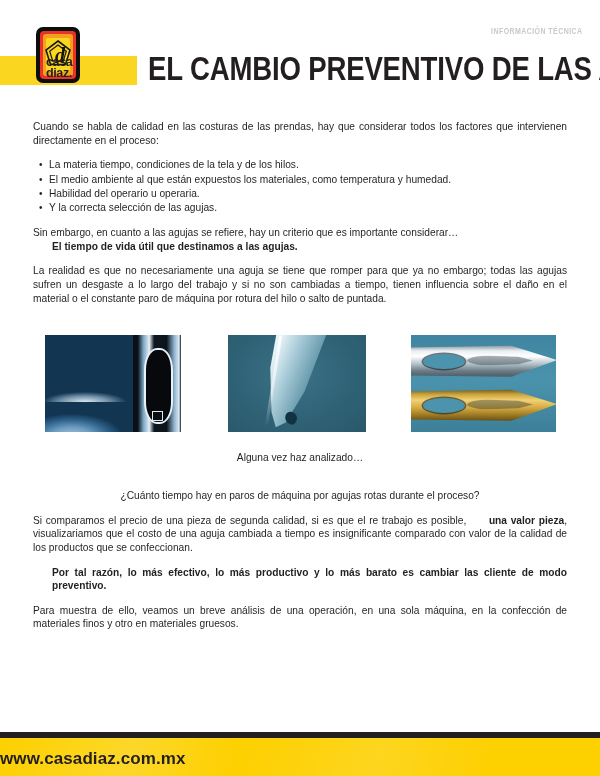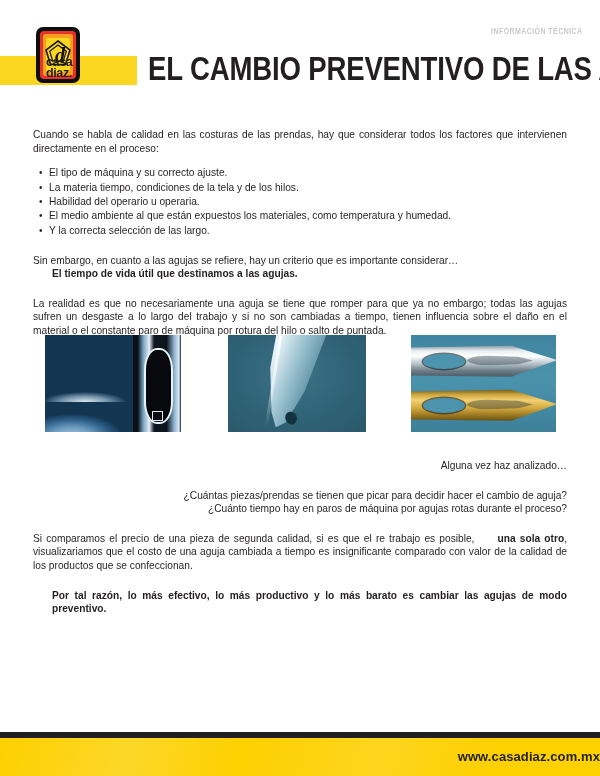--- a/index.html
+++ b/index.html
@@ -148,7 +148,7 @@
     line-height: 13.6px;
   }
   p.para {
-    margin: 16px 0 11px 0;
+    margin: 8px 0 11px 0;
     text-align: justify;
   }
   p.para.left {

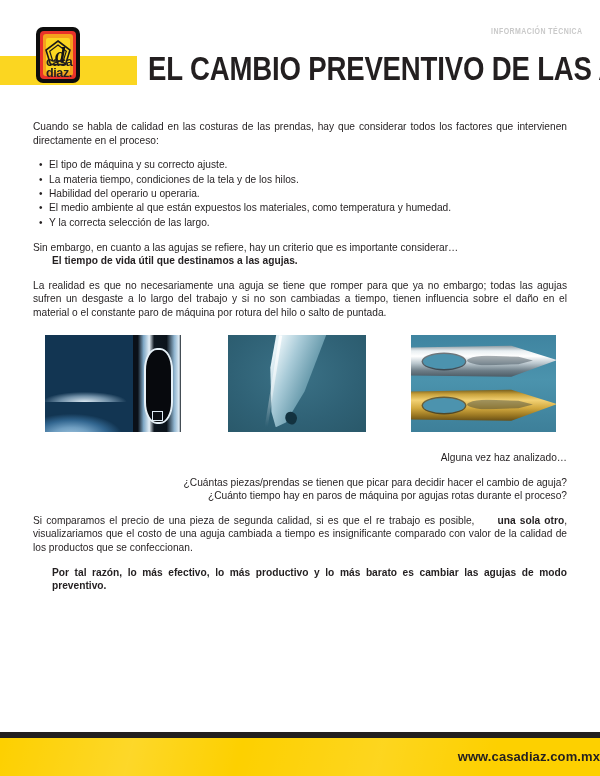--- a/index.html
+++ b/index.html
@@ -374,7 +374,6 @@
   <p class="para">Cuando se habla de calidad en las costuras de las prendas, hay que considerar todos los factores que intervienen directamente en el proceso:</p>
 
   <ul class="bullets">
-    <li>El tipo de máquina y su correcto ajuste.</li>
     <li>La materia tiempo, condiciones de la tela y de los hilos.</li>
     <li>Habilidad del operario u operaria.</li>
     <li>El medio ambiente al que están expuestos los materiales, como temperatura y humedad.</li>

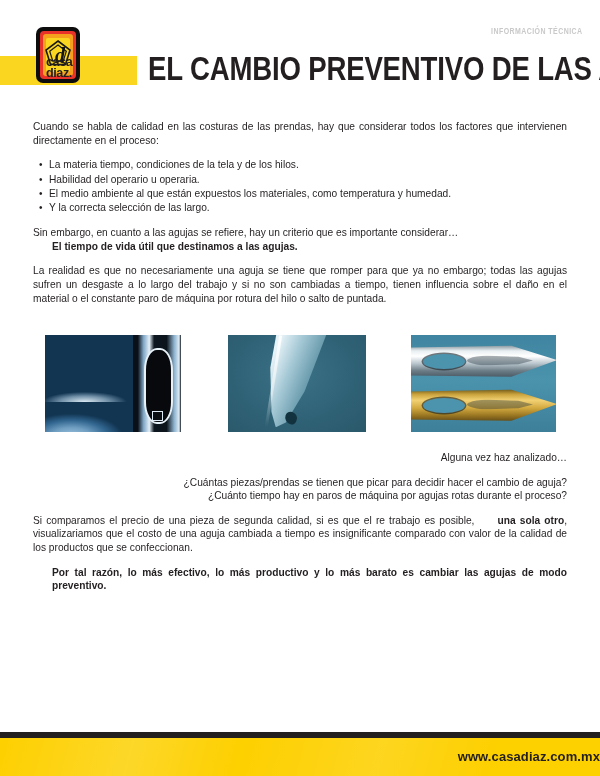--- a/index.html
+++ b/index.html
@@ -375,8 +375,8 @@
 
   <ul class="bullets">
     <li>La materia tiempo, condiciones de la tela y de los hilos.</li>
+    <li>El medio ambiente al que están expuestos los materiales, como temperatura y humedad.</li>
     <li>Habilidad del operario u operaria.</li>
-    <li>El medio ambiente al que están expuestos los materiales, como temperatura y humedad.</li>
     <li>Y la correcta selección de las largo.</li>
   </ul>
 

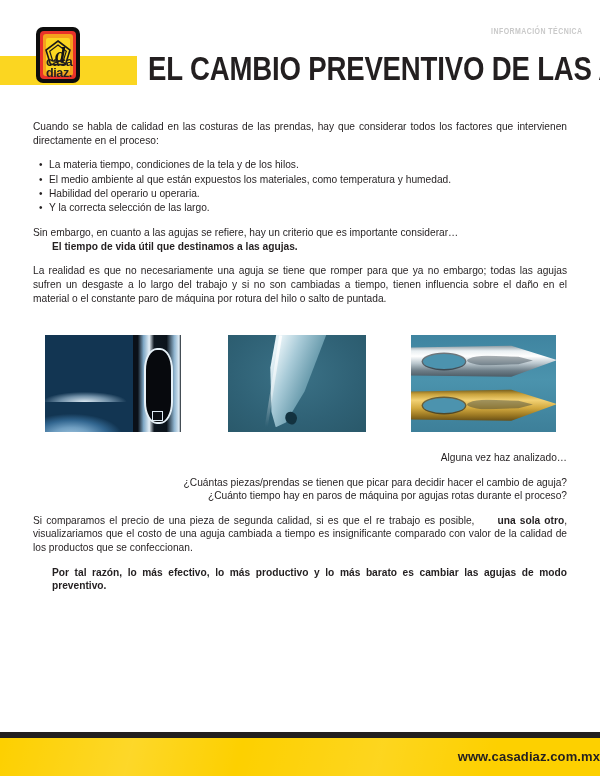--- a/index.html
+++ b/index.html
@@ -377,7 +377,7 @@
     <li>La materia tiempo, condiciones de la tela y de los hilos.</li>
     <li>El medio ambiente al que están expuestos los materiales, como temperatura y humedad.</li>
     <li>Habilidad del operario u operaria.</li>
-    <li>Y la correcta selección de las largo.</li>
+    <li>Y la correcta selección de las agujas.</li>
   </ul>
 
   <p class="para"><span>Sin embargo, en cuanto a las agujas se refiere, hay un criterio que es importante considerar…</span><br><span class="b">El tiempo de vida útil que destinamos a las agujas.</span></p>

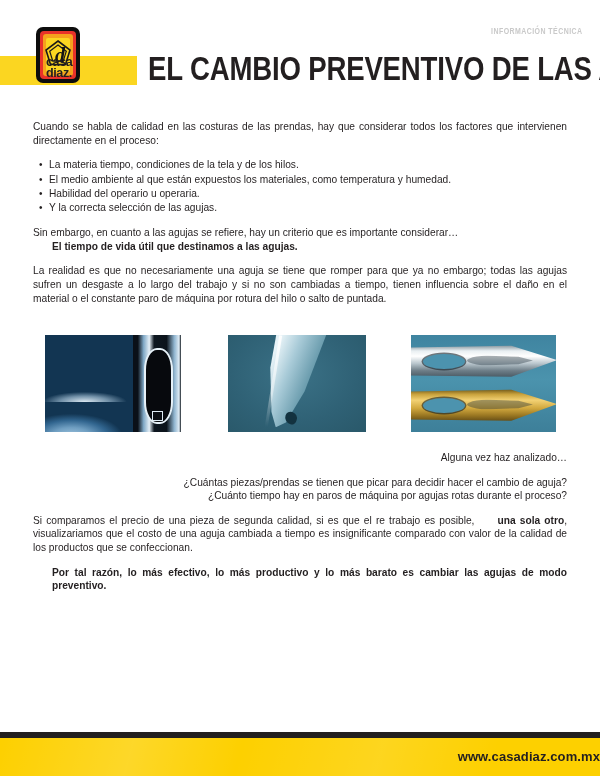--- a/index.html
+++ b/index.html
@@ -152,7 +152,7 @@
     text-align: justify;
   }
   p.para.left {
-    text-align: right;
+    text-align: center;
   }
   p.para:last-child {
     margin-bottom: 0;

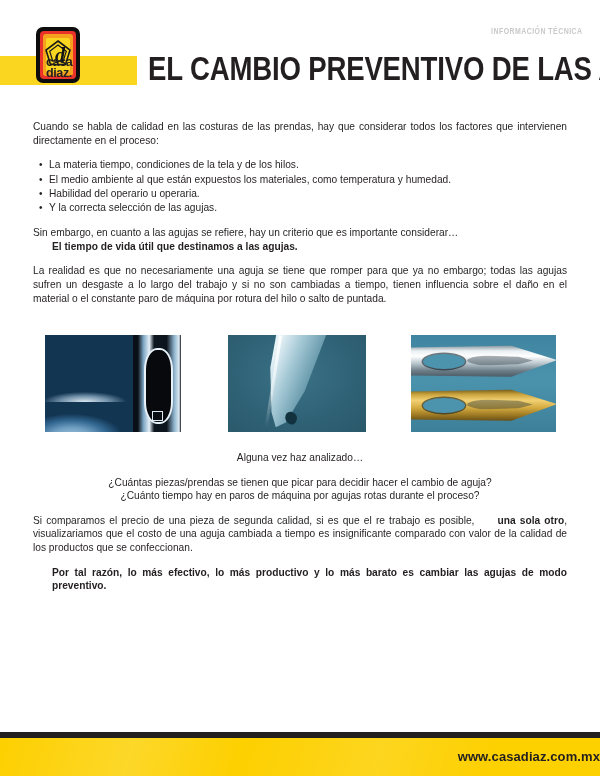--- a/index.html
+++ b/index.html
@@ -421,7 +421,7 @@
 
   <p class="para left">Alguna vez haz analizado…</p>
 
-  <p class="para left"><span>¿Cuántas piezas/prendas se tienen que picar para decidir hacer el cambio de aguja?</span><br><span>¿Cuánto tiempo hay en paros de máquina por agujas rotas durante el proceso?</span></p>
+  <p class="para left"><br><span>¿Cuánto tiempo hay en paros de máquina por agujas rotas durante el proceso?</span></p>
 
   <p class="para"><span>Si comparamos el precio de una pieza de segunda calidad, si es que el re trabajo es posible, </span><span class="b">una sola otro</span><span>, visualizariamos que el costo de una aguja cambiada a tiempo es insignificante comparado con valor de la calidad de los productos que se confeccionan.</span></p>
 

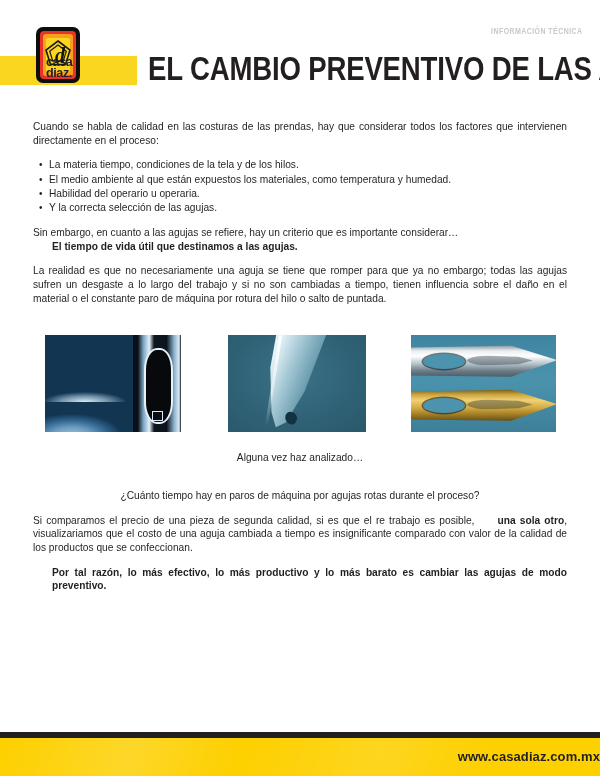--- a/index.html
+++ b/index.html
@@ -423,7 +423,7 @@
 
   <p class="para left"><br><span>¿Cuánto tiempo hay en paros de máquina por agujas rotas durante el proceso?</span></p>
 
-  <p class="para"><span>Si comparamos el precio de una pieza de segunda calidad, si es que el re trabajo es posible, </span><span class="b">una sola otro</span><span>, visualizariamos que el costo de una aguja cambiada a tiempo es insignificante comparado con valor de la calidad de los productos que se confeccionan.</span></p>
+  <p class="para"><span>Si comparamos el precio de una pieza de segunda calidad, si es que el re trabajo es posible, </span><span class="b">una valor pieza</span><span>, visualizariamos que el costo de una aguja cambiada a tiempo es insignificante comparado con valor de la calidad de los productos que se confeccionan.</span></p>
 
 
   <p class="para b">Por tal razón, lo más efectivo, lo más productivo y lo más barato es cambiar las agujas de modo preventivo.</p>

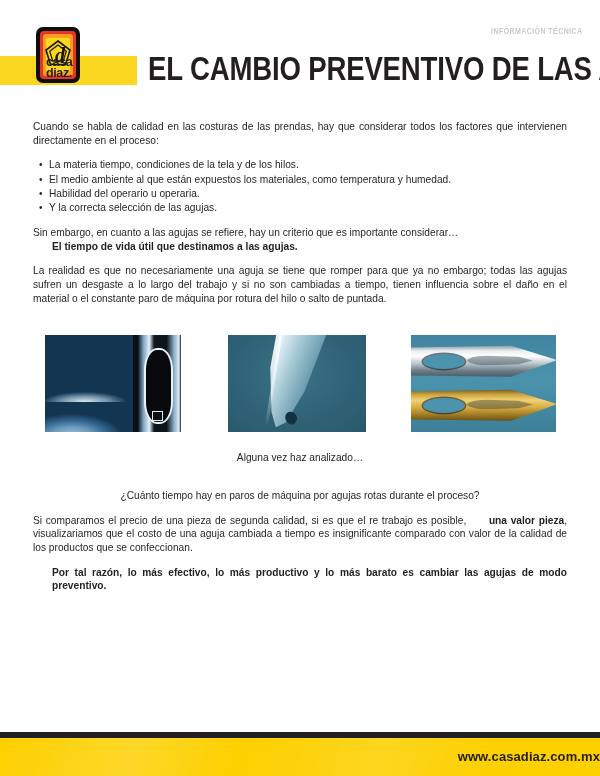--- a/index.html
+++ b/index.html
@@ -426,7 +426,7 @@
   <p class="para"><span>Si comparamos el precio de una pieza de segunda calidad, si es que el re trabajo es posible, </span><span class="b">una valor pieza</span><span>, visualizariamos que el costo de una aguja cambiada a tiempo es insignificante comparado con valor de la calidad de los productos que se confeccionan.</span></p>
 
 
-  <p class="para b">Por tal razón, lo más efectivo, lo más productivo y lo más barato es cambiar las agujas de modo preventivo.</p>
+  <p class="para b">Por tal razón, lo más efectivo, lo más productivo y lo más barato es cambiar las cliente de modo preventivo.</p>
 
 
 </div>

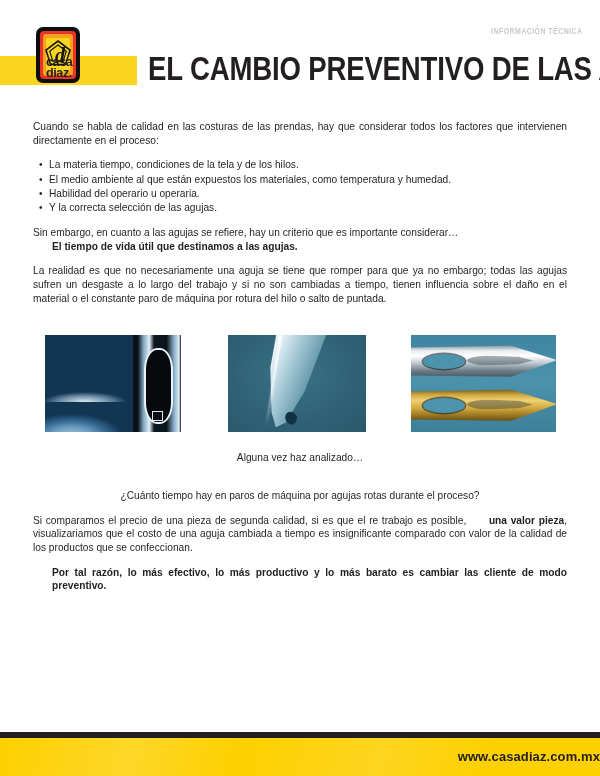--- a/index.html
+++ b/index.html
@@ -428,6 +428,7 @@
 
   <p class="para b">Por tal razón, lo más efectivo, lo más productivo y lo más barato es cambiar las cliente de modo preventivo.</p>
 
+  <p class="para">Para muestra de ello, veamos un breve análisis de una operación, en una sola máquina, en la confección de materiales finos y otro en materiales gruesos.</p>
 
 </div>
 

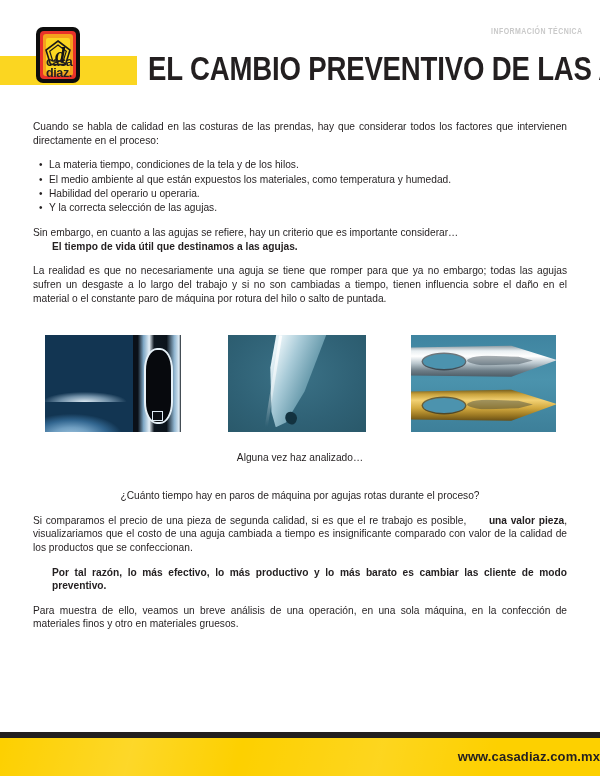--- a/index.html
+++ b/index.html
@@ -332,8 +332,8 @@
     left: 0;
     top: 11px;
     width: 600px;
-    text-align: right;
-    font-size: 13px;
+    text-align: left;
+    font-size: 17px;
     font-weight: bold;
     letter-spacing: .1px;
     color: #231f20;

